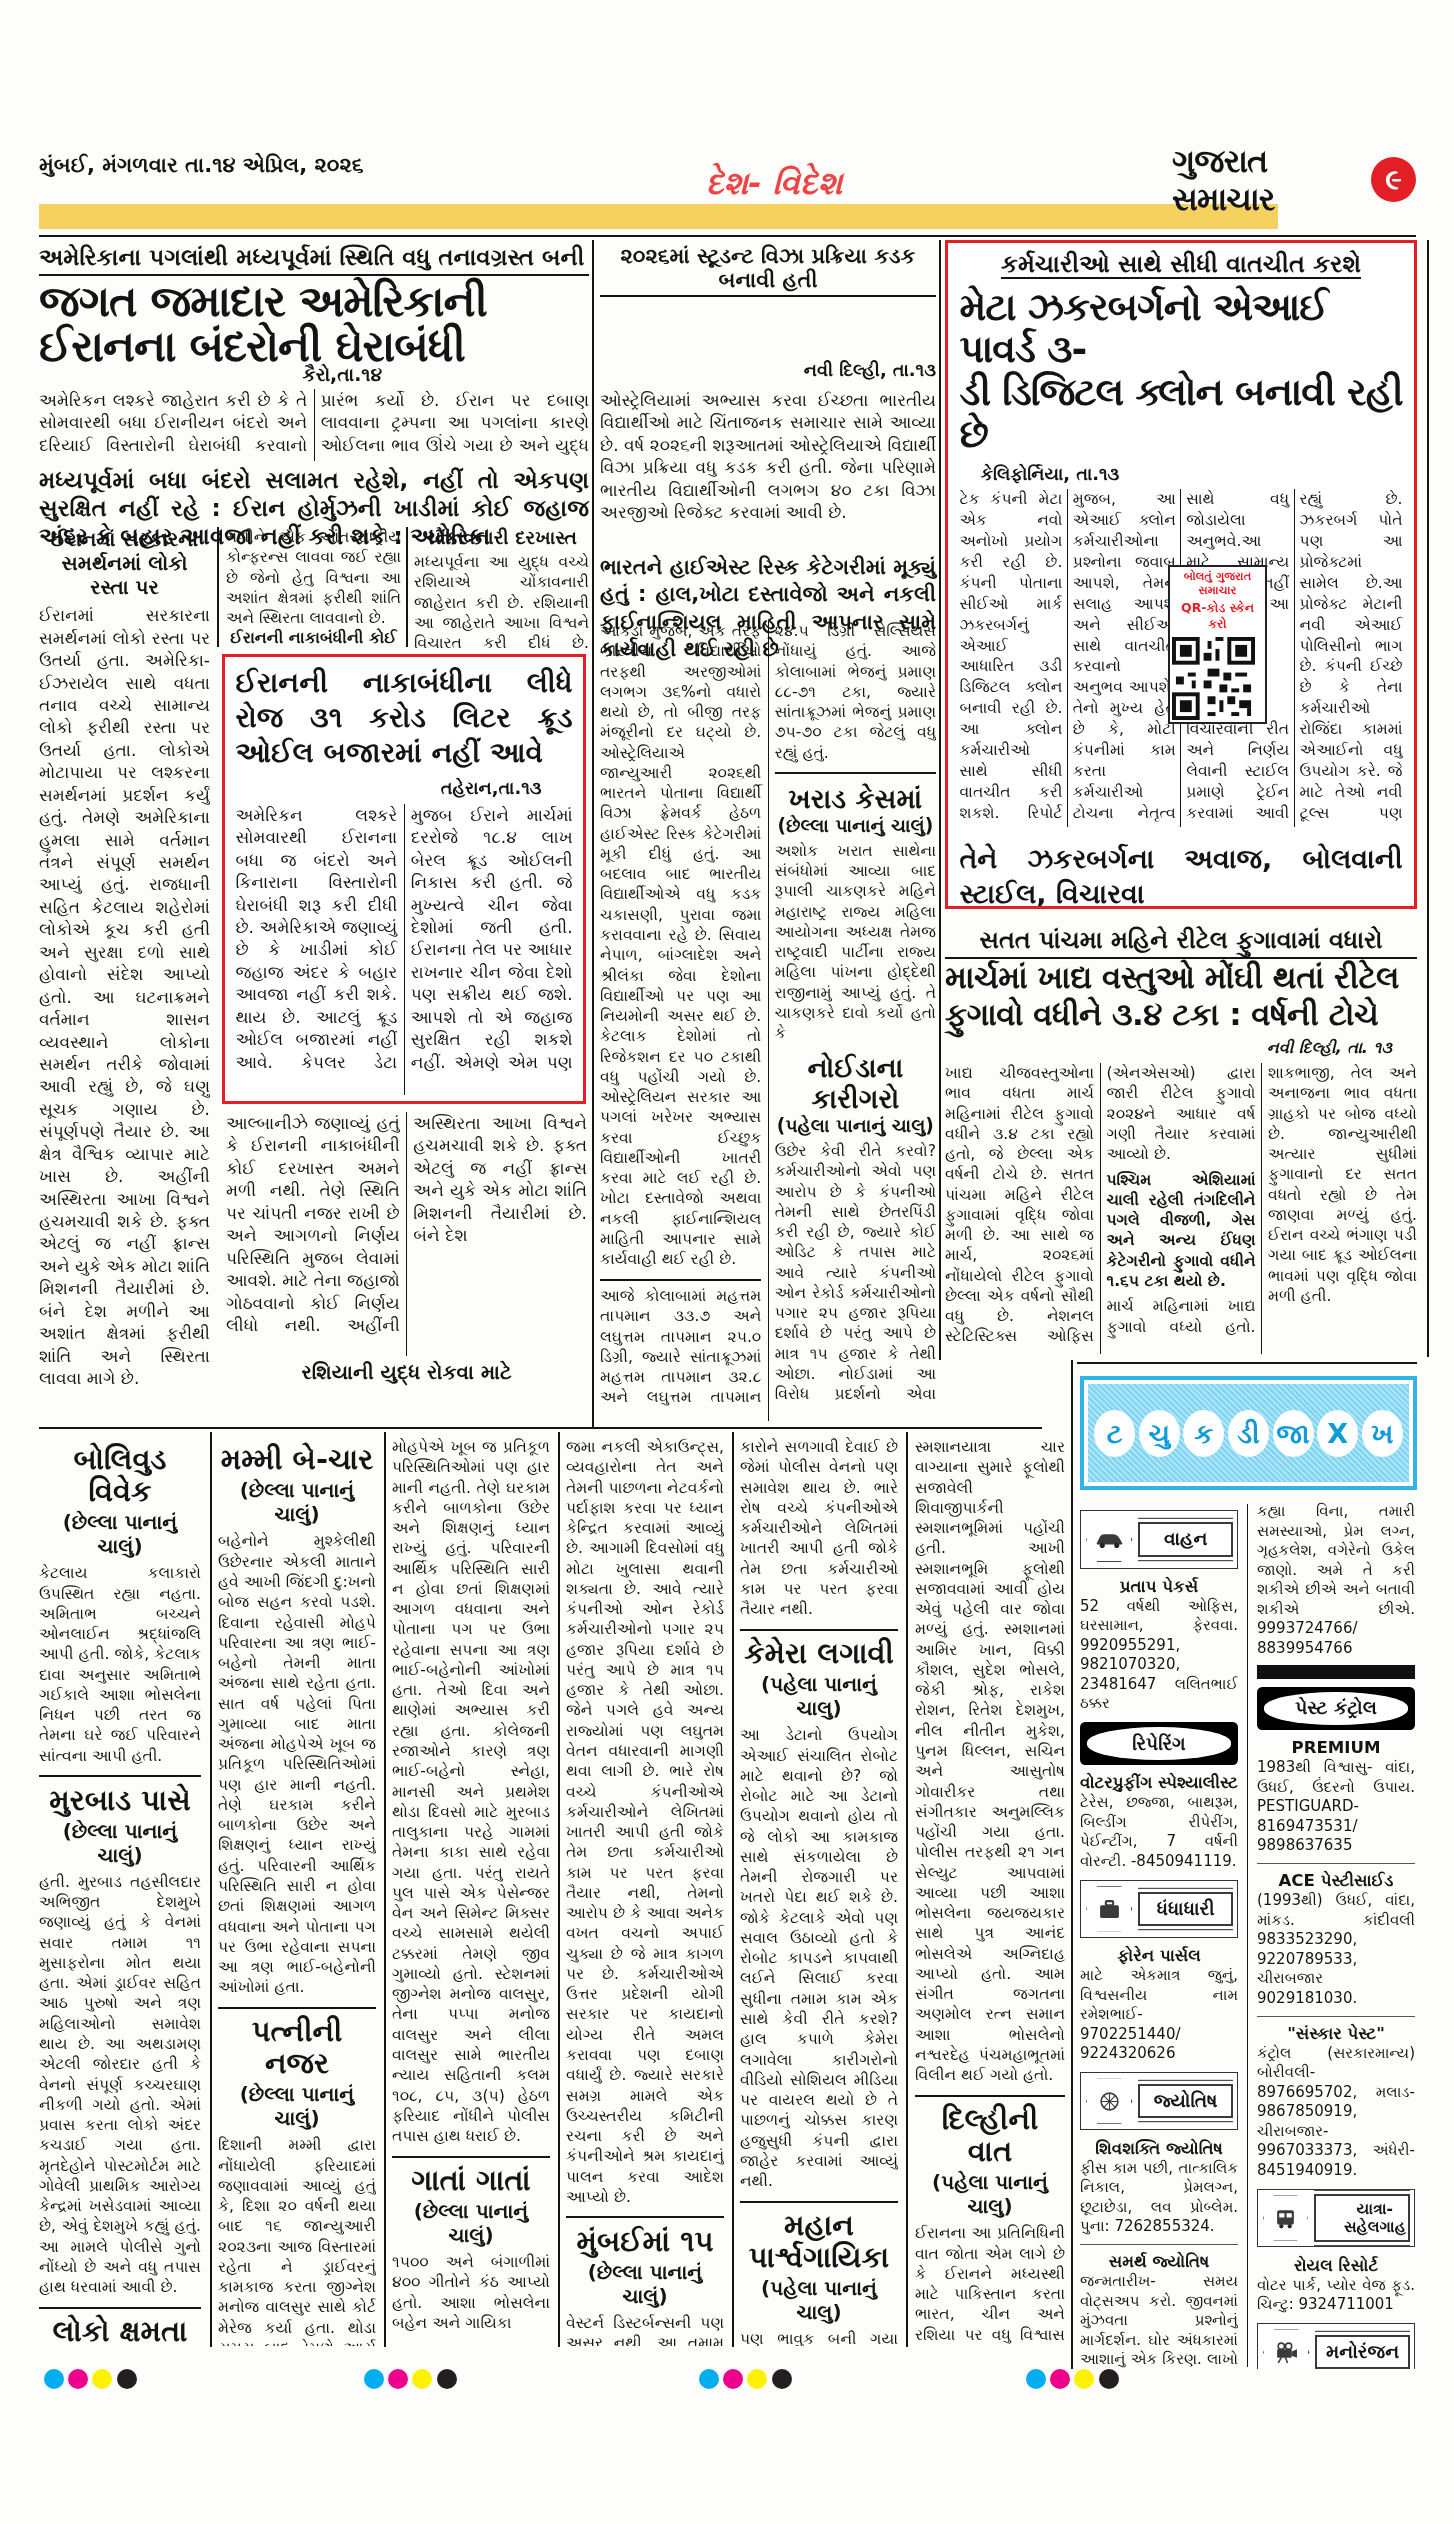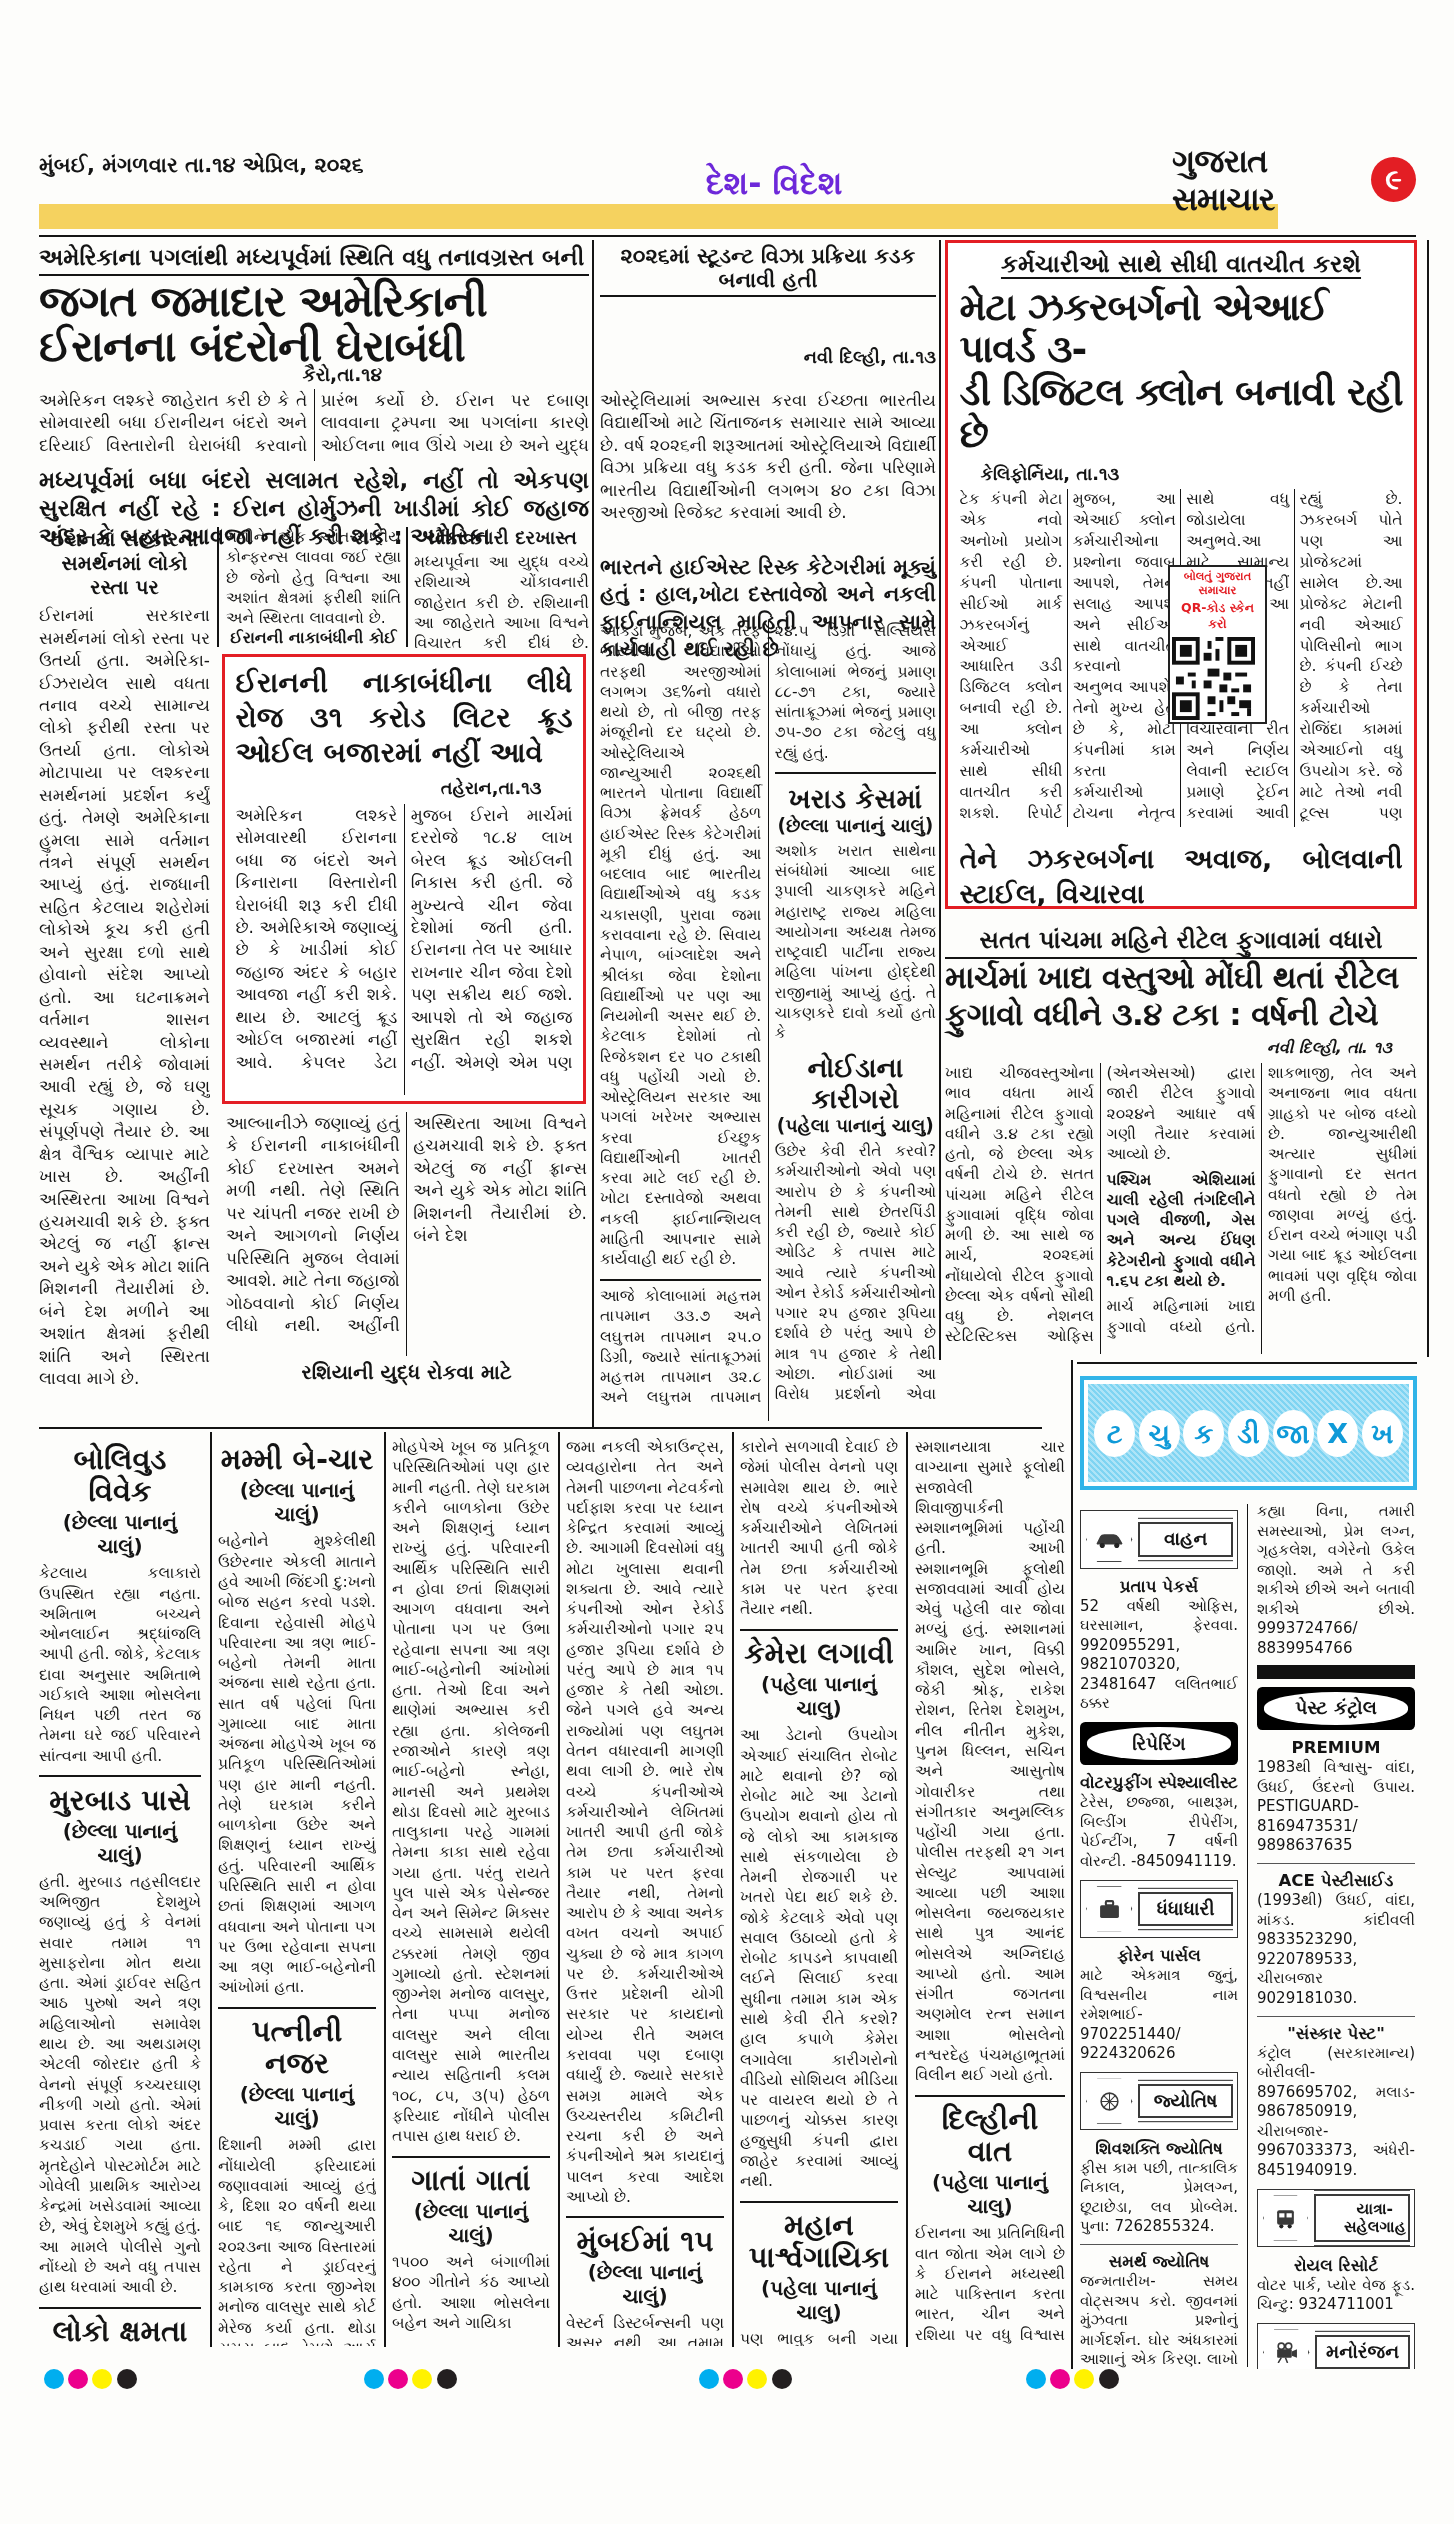--- a/index.html
+++ b/index.html
@@ -47,7 +47,7 @@
 
   <div class="abs b" style="left:39px;top:153px;font-size:21px;">મુંબઈ, મંગળવાર તા.૧૪ એપ્રિલ, ૨૦૨૬</div>
   <div class="abs" style="left:39px;top:204px;width:1239px;height:25px;background:#f5d25f;"></div>
-  <div class="abs b ctr" style="left:652px;top:164px;width:244px;font-size:32px;color:#6d28d9;">દેશ- વિદેશ</div>
+  <div class="abs b ctr" style="left:652px;top:164px;width:244px;font-size:32px;color:#ef4444;font-style:italic;">દેશ- વિદેશ</div>
   <div class="abs" style="left:1172px;top:151px;width:244px;height:57px;display:flex;align-items:center;justify-content:flex-end;gap:8.3px;">
     <span class="b" style="font-size:32px;letter-spacing:-1px;">ગુજરાત સમાચાર</span>
     <span class="b ctr" style="width:45px;height:45px;border-radius:50%;background:#e31e24;color:#fff;font-size:28px;line-height:45px;flex:0 0 auto;">૯</span>

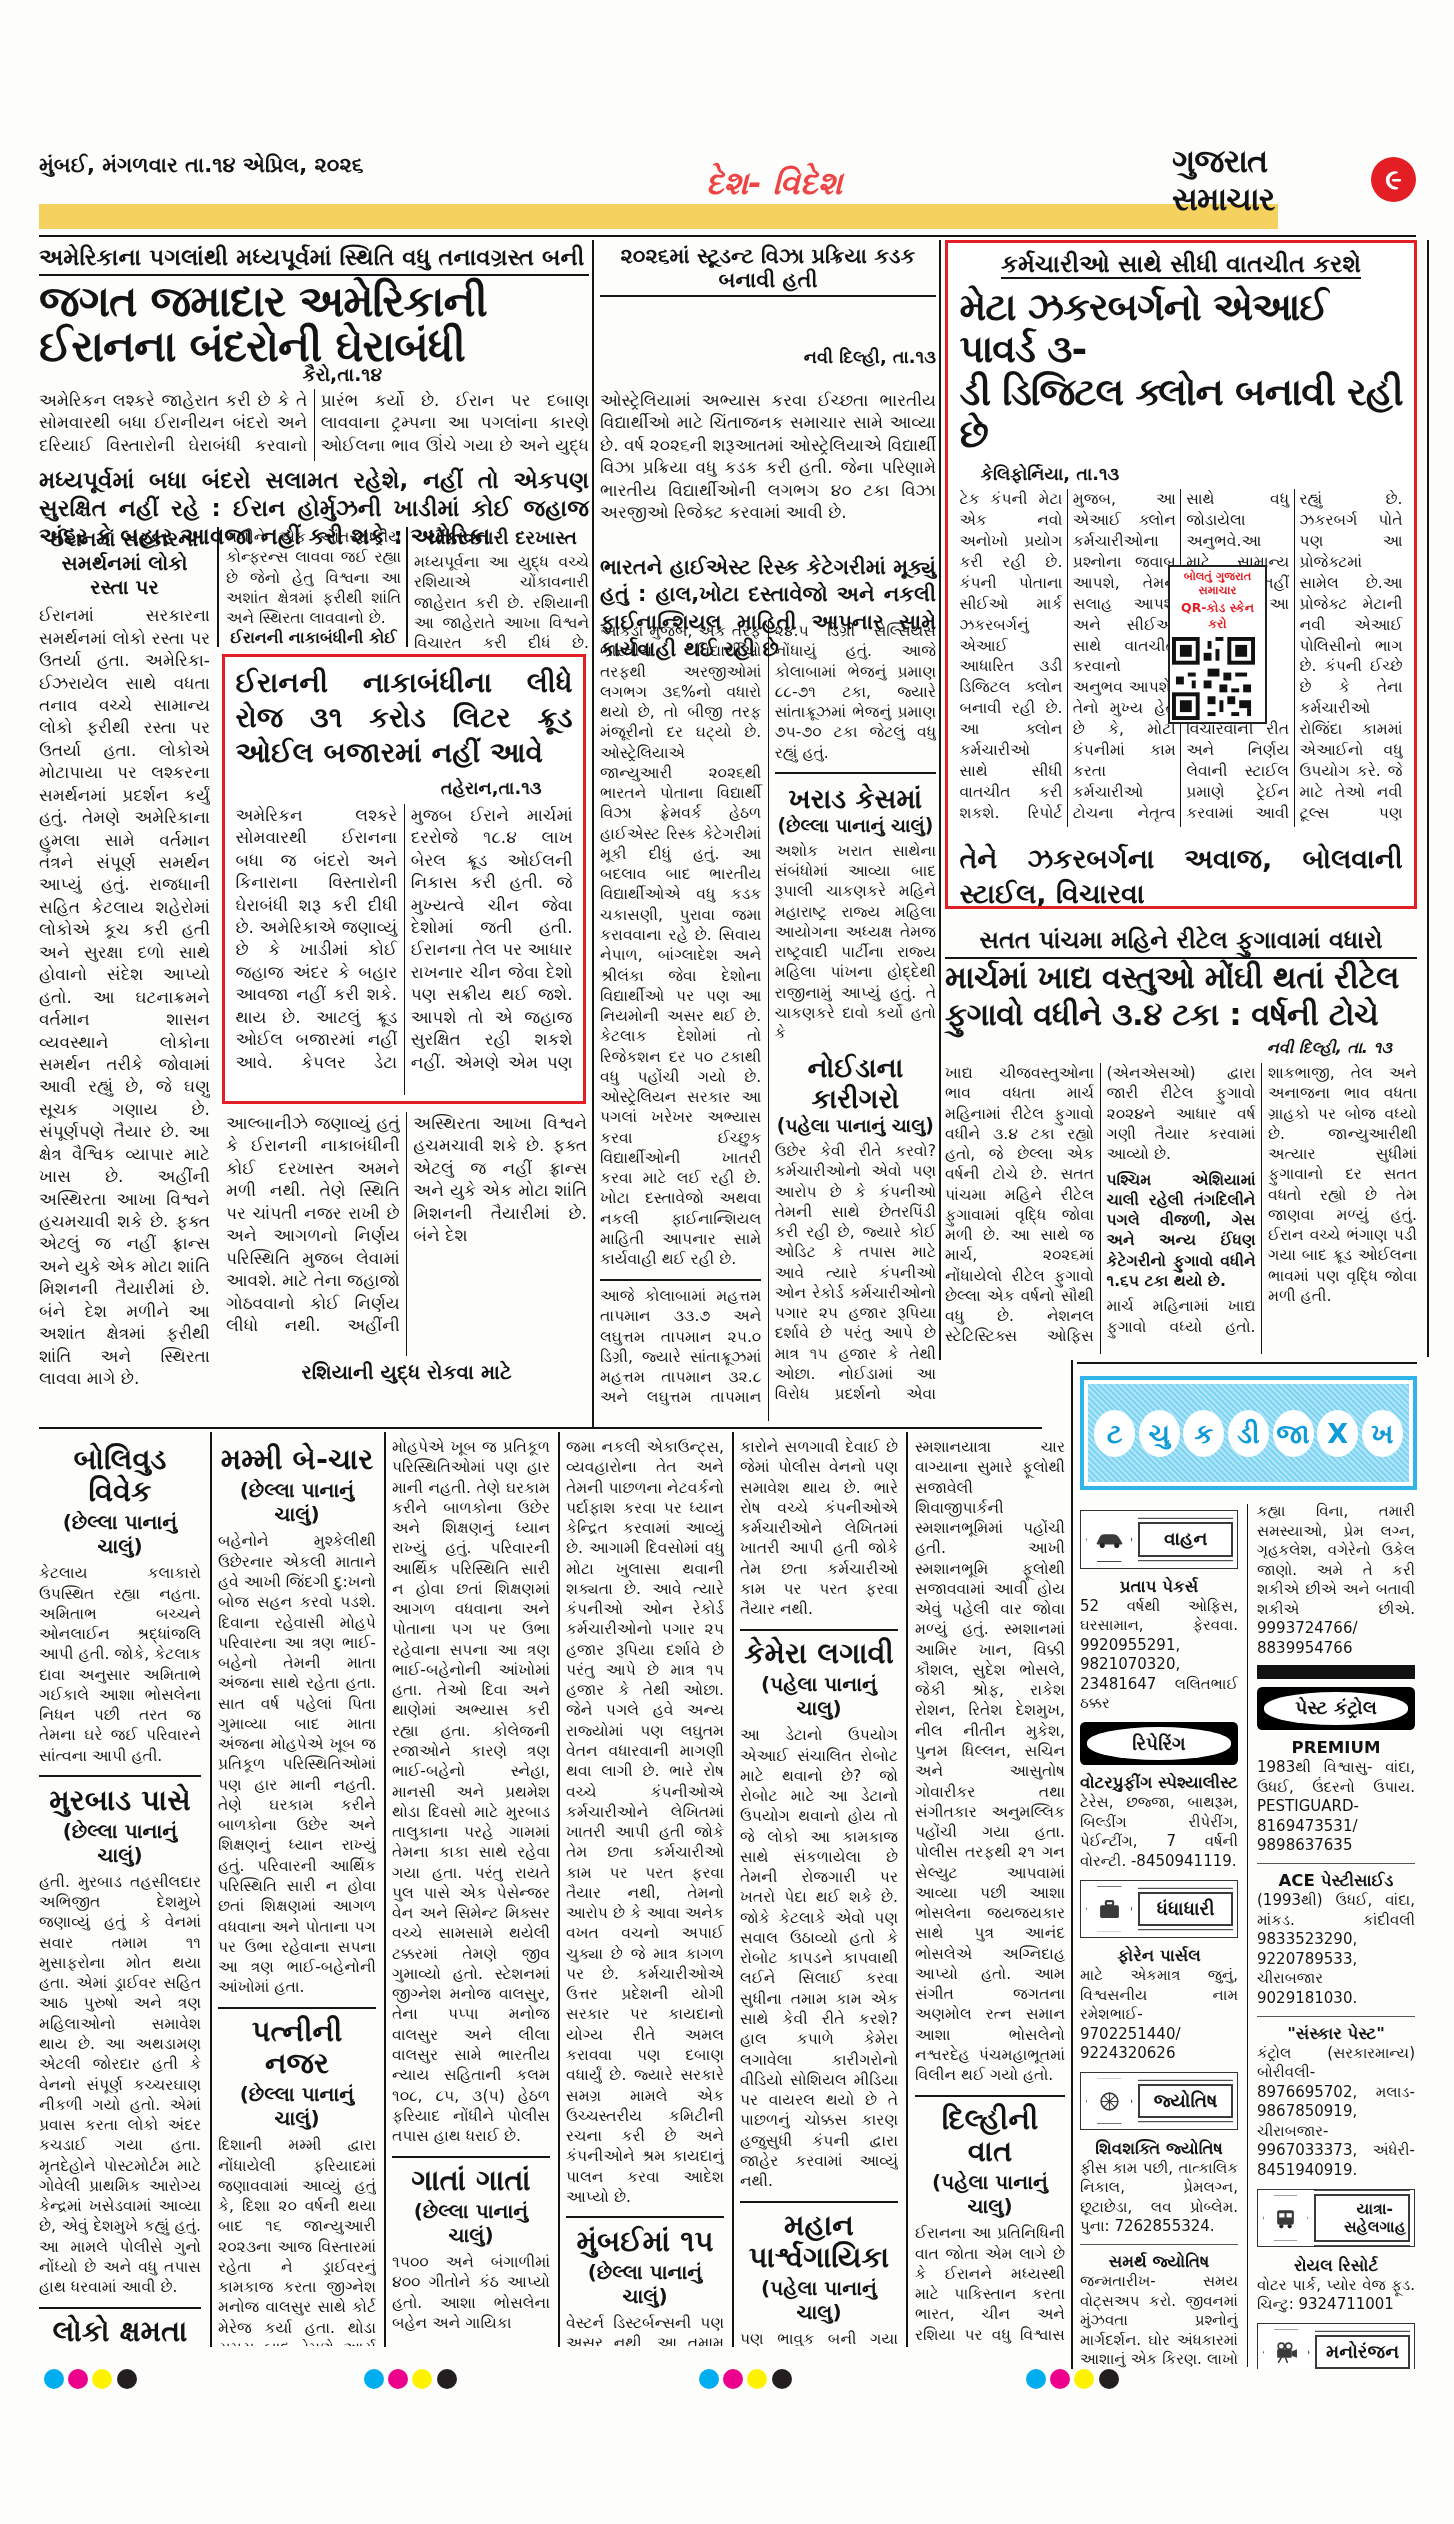--- a/index.html
+++ b/index.html
@@ -95,7 +95,7 @@
   </div>
 
   <div class="abs kicker ctr" style="left:600px;top:244px;width:336px;font-size:21px;">૨૦૨૬માં સ્ટૂડન્ટ વિઝા પ્રક્રિયા કડક બનાવી હતી</div>
-  <div class="abs dateline rgt" style="left:600px;top:347px;width:336px;font-size:17.7px;">નવી દિલ્હી, તા.૧૩</div>
+  <div class="abs dateline rgt" style="left:600px;top:360px;width:336px;font-size:17.7px;">નવી દિલ્હી, તા.૧૩</div>
   <div class="abs body-txt clip" style="left:600px;top:389px;width:336px;height:162px;">ઓસ્ટ્રેલિયામાં અભ્યાસ કરવા ઈચ્છતા ભારતીય વિદ્યાર્થીઓ માટે ચિંતાજનક સમાચાર સામે આવ્યા છે. વર્ષ ૨૦૨૬ની શરૂઆતમાં ઓસ્ટ્રેલિયાએ વિદ્યાર્થી વિઝા પ્રક્રિયા વધુ કડક કરી હતી. જેના પરિણામે ભારતીય વિદ્યાર્થીઓની લગભગ ૪૦ ટકા વિઝા અરજીઓ રિજેક્ટ કરવામાં આવી છે.</div>
   <div class="abs b jus" style="left:600px;top:554px;width:336px;font-size:21px;line-height:1.3;">ભારતને હાઈએસ્ટ રિસ્ક કેટેગરીમાં મૂક્યું હતું : હાલ,ખોટા દસ્તાવેજો અને નકલી ફાઈનાન્શિયલ માહિતી આપનાર સામે કાર્યવાહી થઈ રહી છે</div>
   <div class="abs cols2 clip" style="left:600px;top:621px;width:336px;height:800px;">

